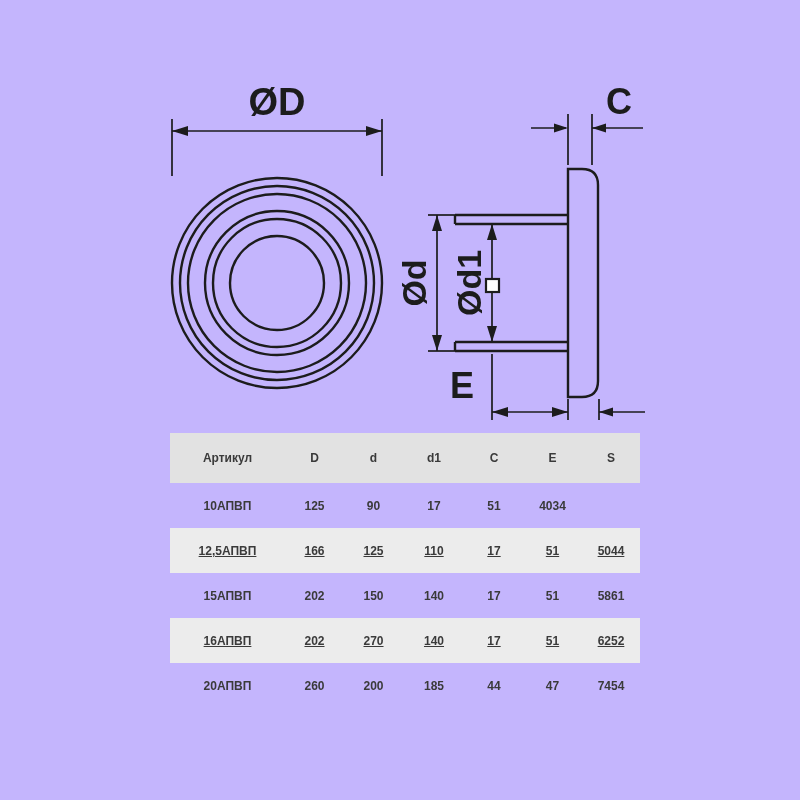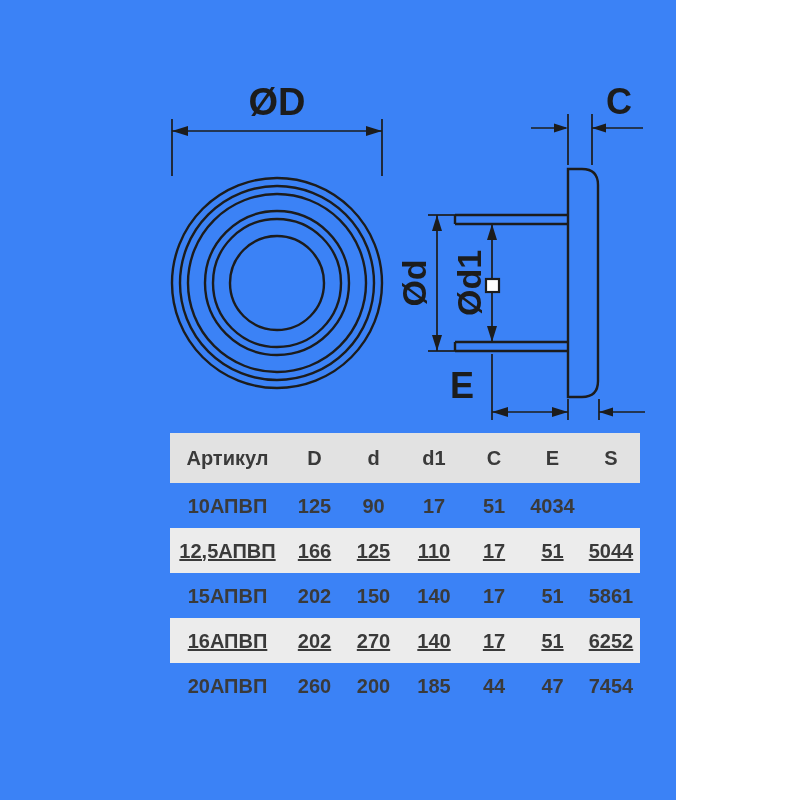--- a/index.html
+++ b/index.html
@@ -9,8 +9,8 @@
     font-family: "Liberation Sans", sans-serif;
   }
   .canvas {
-    position: relative; width: 676px; height: 800px;
-    background: #3b82f6; overflow: hidden;
+    position: relative; width: 800px; height: 800px;
+    background: #c4b5fd; overflow: hidden;
   }
   .drawing { position: absolute; top: 0; left: 0; }
 

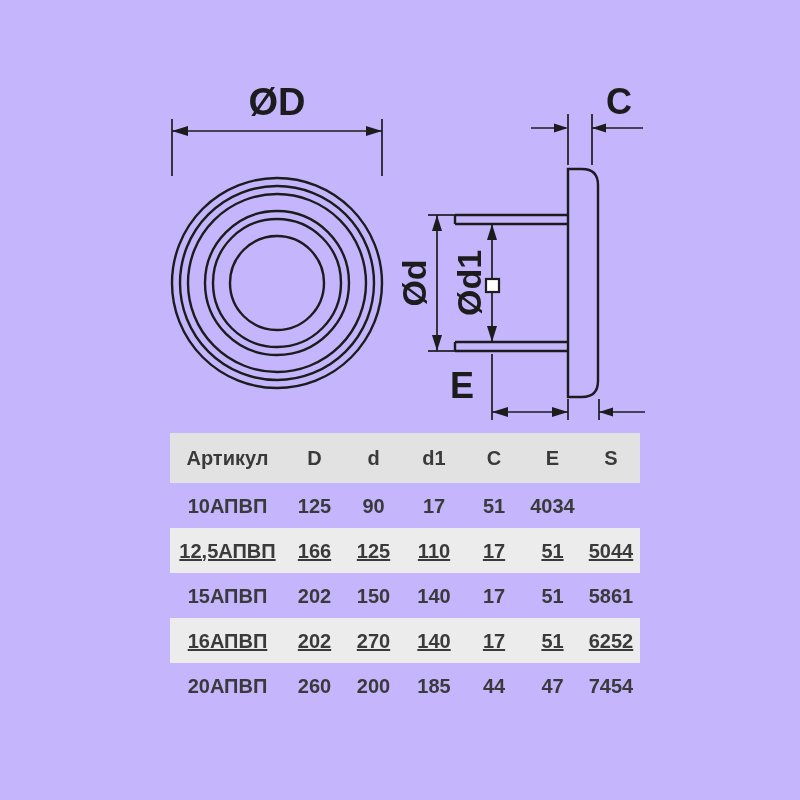--- a/index.html
+++ b/index.html
@@ -27,7 +27,7 @@
   .trow.shaded { background: #ececec; text-decoration: underline; }
   .cell {
     display: flex; align-items: center; justify-content: center;
-    font-size: 20px; line-height: 1;
+    font-size: 12px; line-height: 1;
   }
   svg text {
     font-family: "Liberation Sans", sans-serif;

